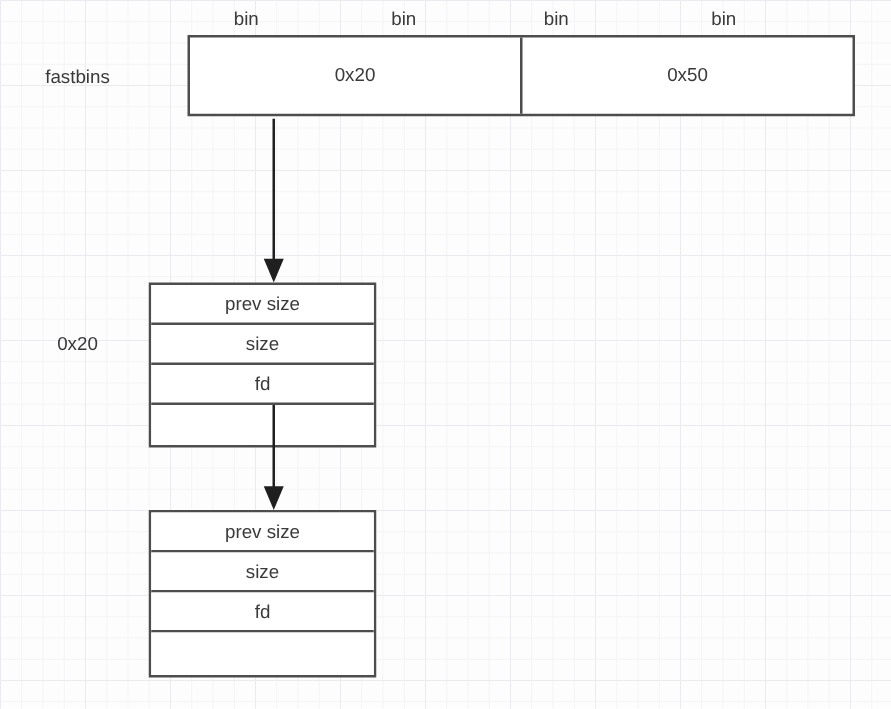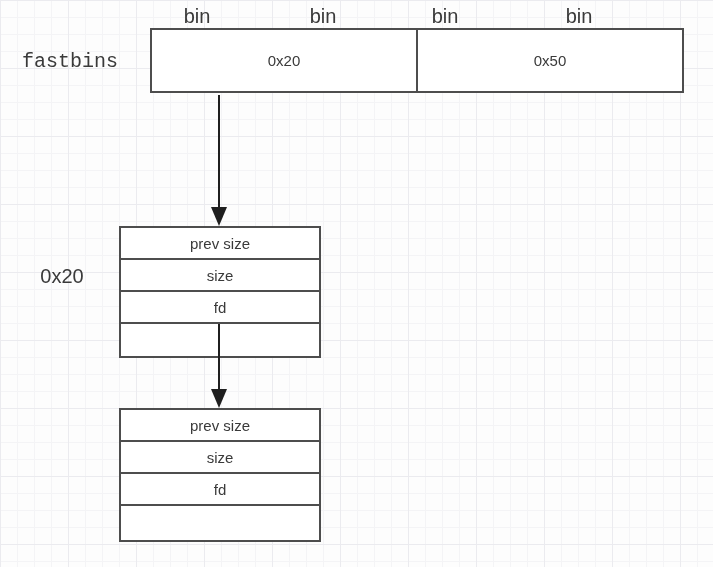--- a/index.html
+++ b/index.html
@@ -24,7 +24,7 @@
   }
   .label {
     position: absolute;
-    font-size: 20px;
+    font-size: 15px;
     line-height: 20px;
     text-align: center;
     white-space: nowrap;

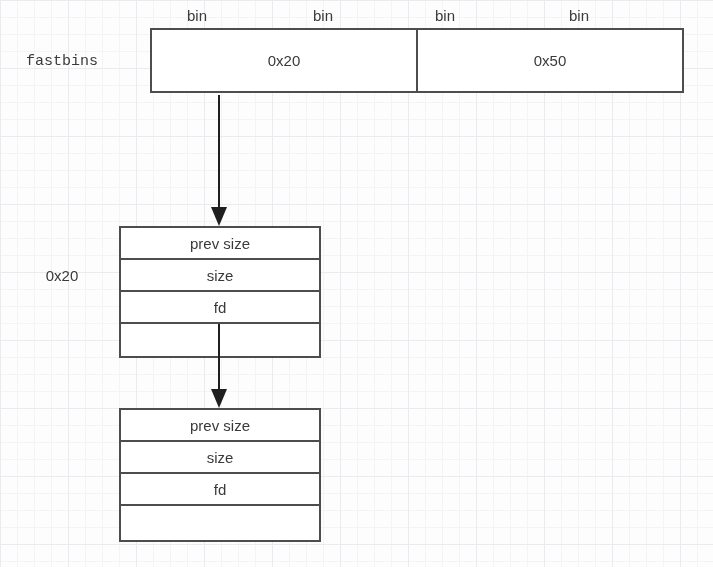--- a/index.html
+++ b/index.html
@@ -30,7 +30,7 @@
     white-space: nowrap;
   }
   .bin-header { top: 6px; width: 44px; }
-  .fastbins-label { left: 22px; top: 52px; width: 80px; font-family: Liberation Mono, monospace; }
+  .fastbins-label { left: 22px; top: 52px; width: 80px; }
   .chunk-label   { left: 34px; top: 266px; width: 56px; }
 
   .bin-row {

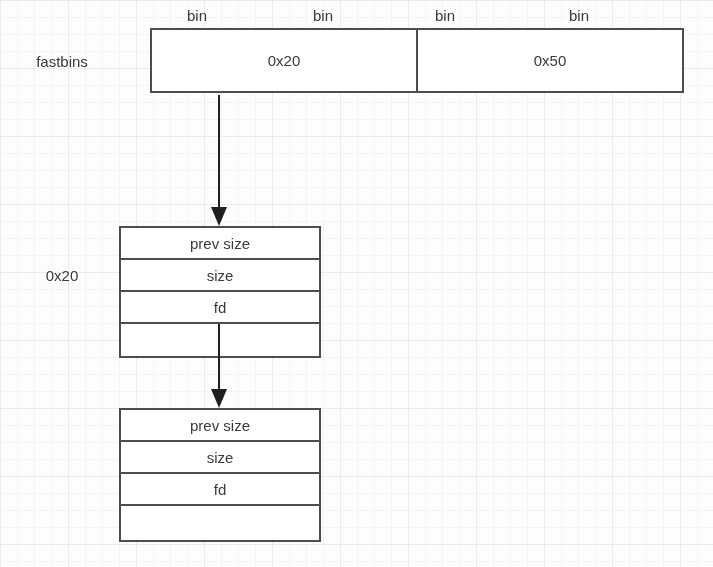--- a/index.html
+++ b/index.html
@@ -55,7 +55,7 @@
   .chunk {
     position: absolute;
     left: 119px;
-    width: 202px;
+    width: 182px;
     box-sizing: border-box;
     border: 2px solid var(--border, #4d4d4d);
     background: #ffffff;

